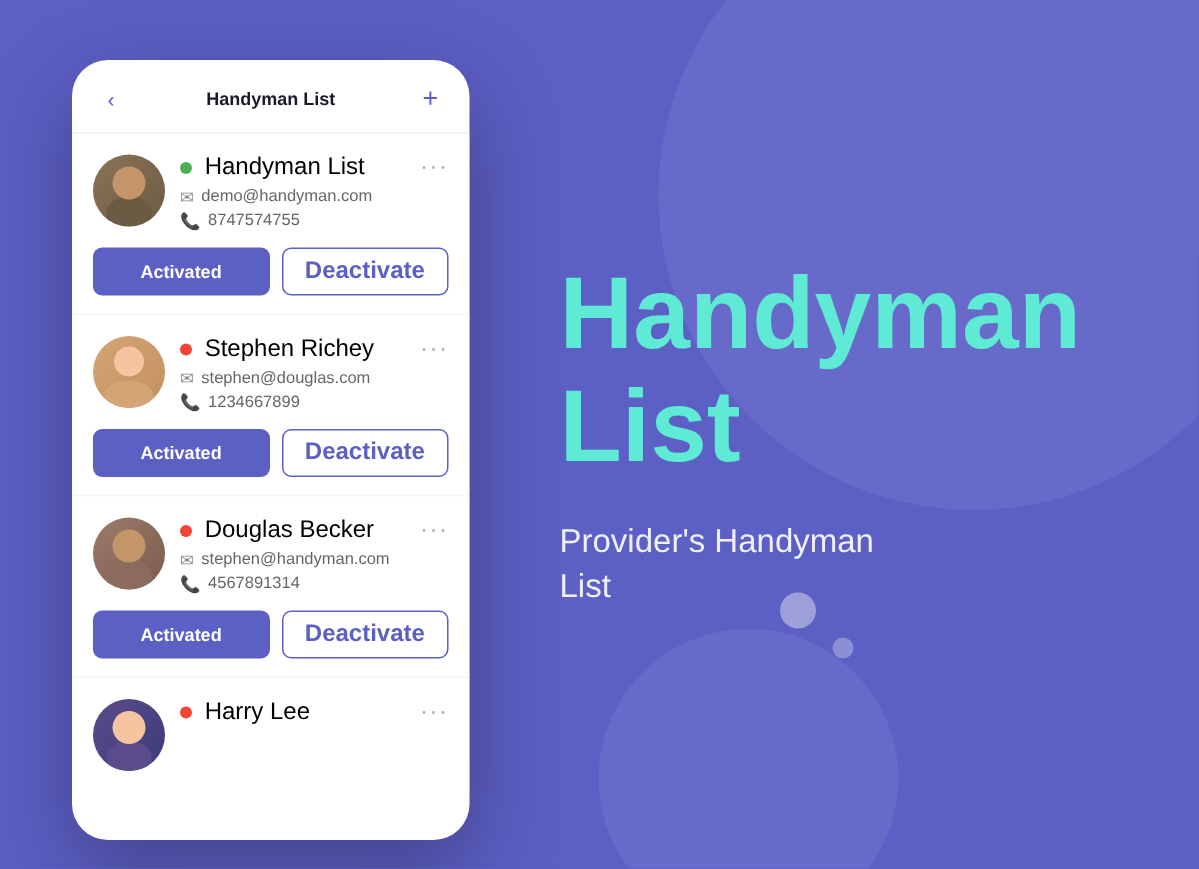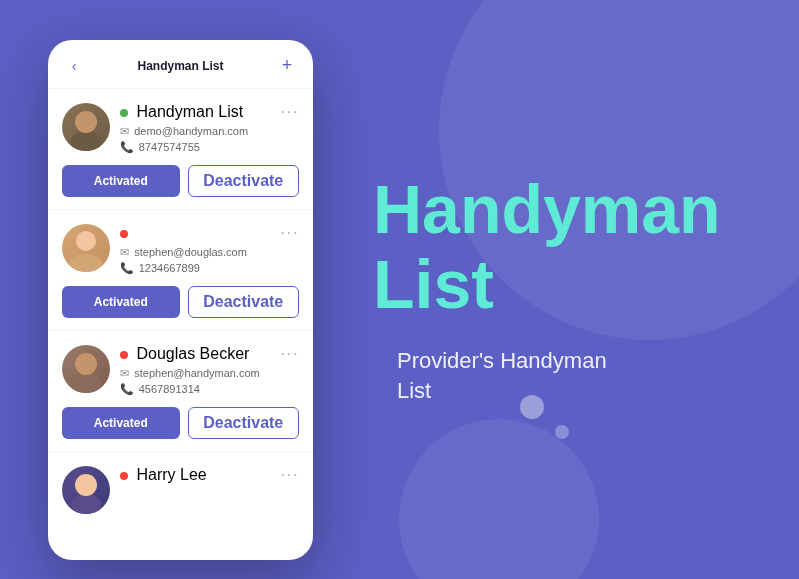--- a/index.html
+++ b/index.html
@@ -383,6 +383,7 @@
             <div class="handyman-name-row">
               <span>
                 <span class="status-dot offline"></span>
+                <span>Stephen Richey</span>
               </span>
               <span class="more-icon">···</span>
             </div>

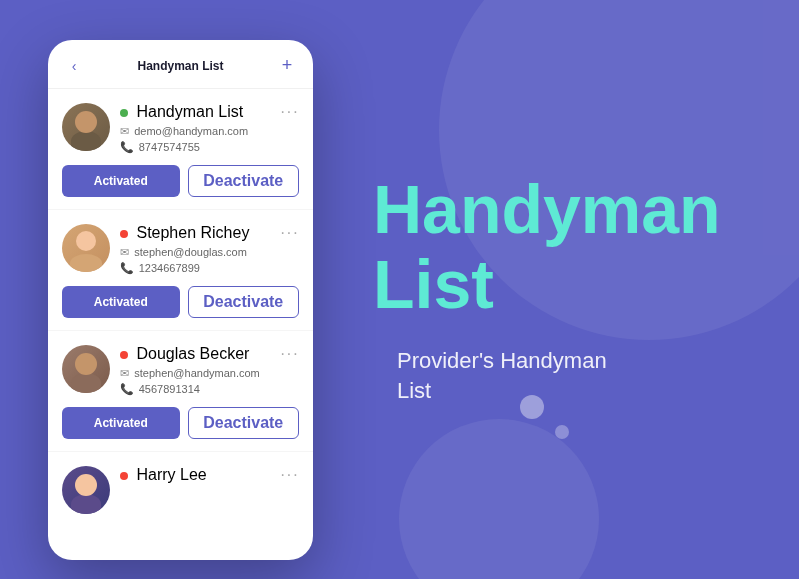--- a/index.html
+++ b/index.html
@@ -321,7 +321,6 @@
       font-weight: 400;
       color: rgba(255,255,255,0.9);
       line-height: 1.4;
-      margin-left: 24px;
     }
 
     

